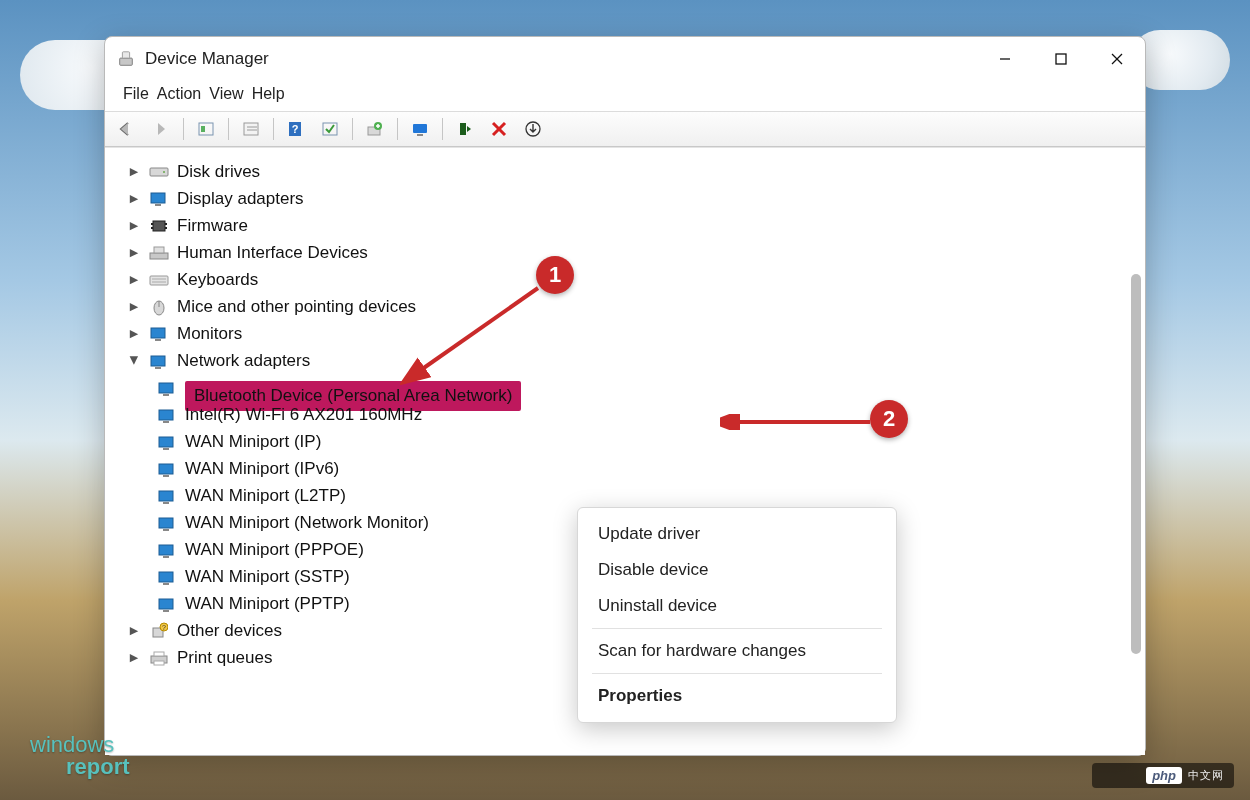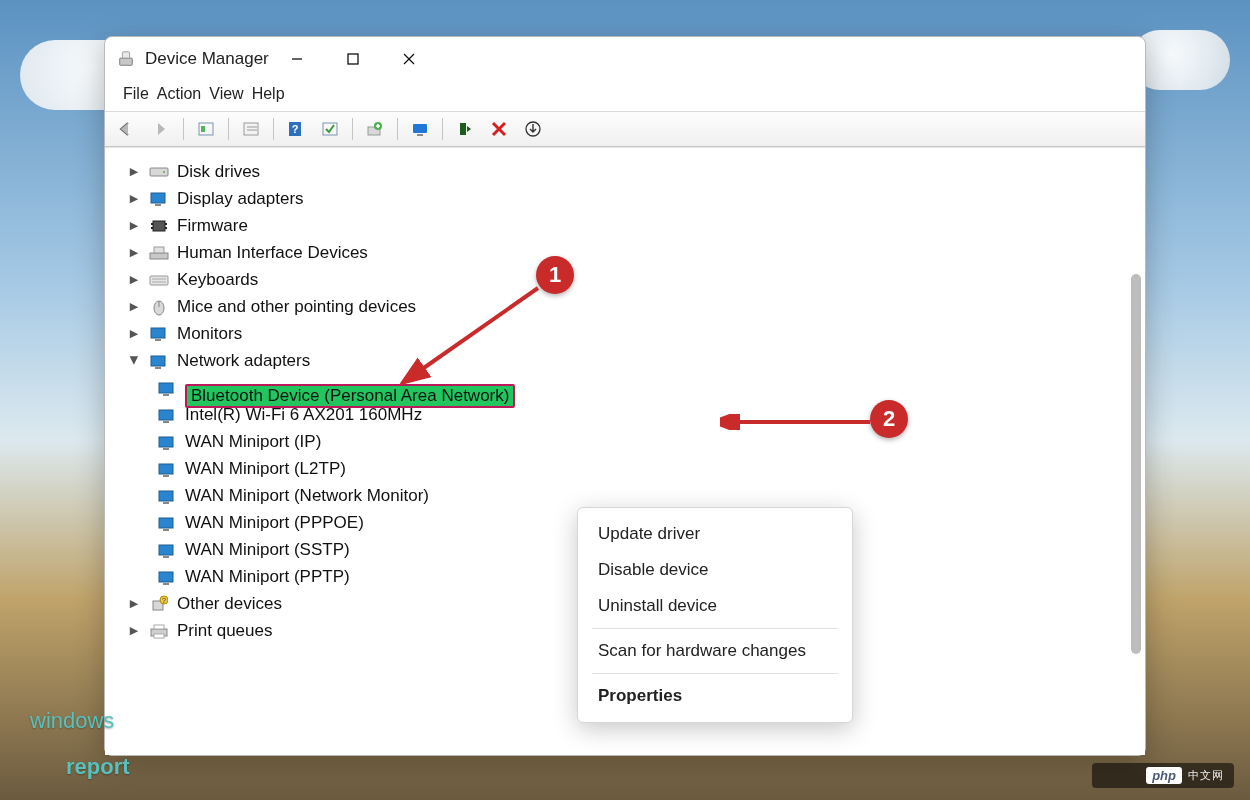--- a/index.html
+++ b/index.html
@@ -23,7 +23,7 @@
     display: flex; flex-direction: column;
   }
   .titlebar {
-    display: flex; align-items: center; justify-content: flex-start;
+    display: flex; align-items: center; justify-content: space-between;
     padding: 8px 0 8px 12px; height: 44px;
   }
   .titlebar-left { display: flex; align-items: center; gap: 10px; font-size: 17px; color: #222; }

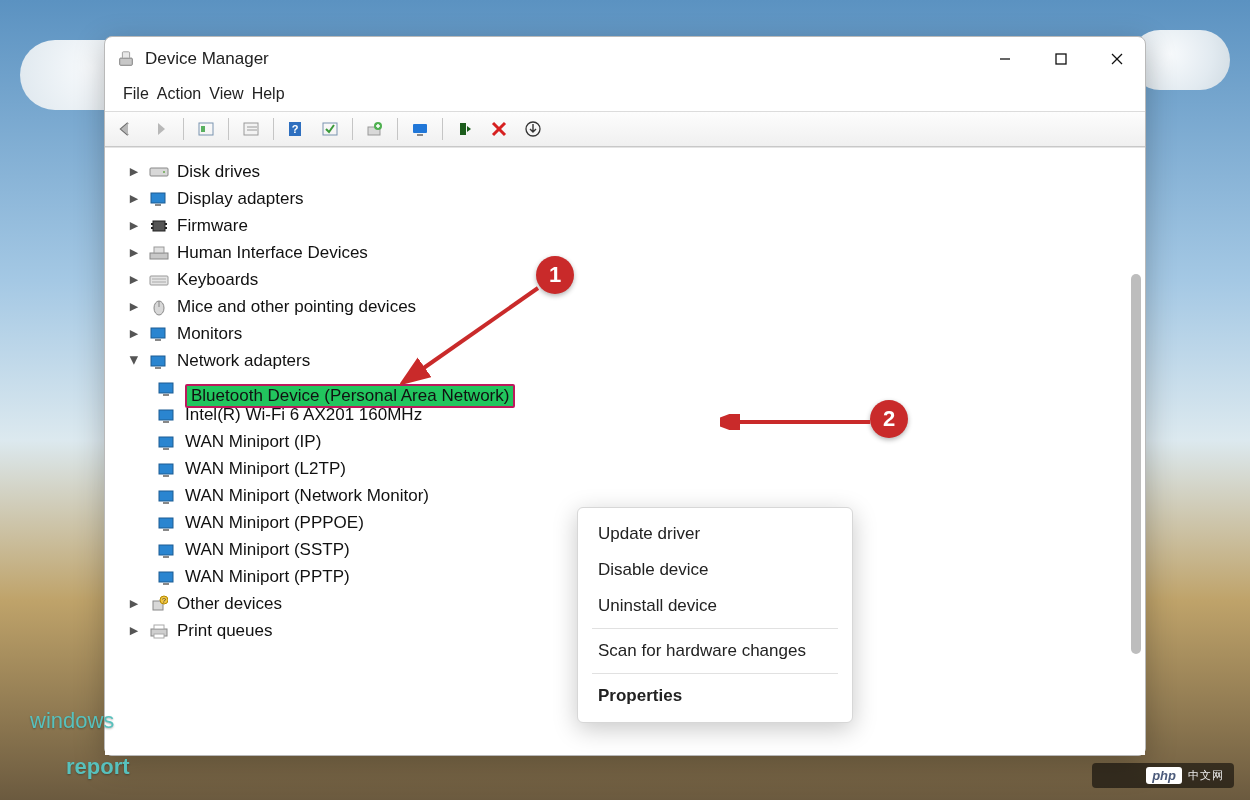--- a/index.html
+++ b/index.html
@@ -61,7 +61,7 @@
   .devicon { width: 20px; height: 18px; display: flex; align-items: center; justify-content: center; }
   .children { margin-left: 30px; }
   .selected {
-    background: #22c55e; border: 2px solid #be185d; border-radius: 2px;
+    background: #be185d; border: 5px solid #be185d; border-radius: 2px;
     padding: 0 4px; display: inline-block; margin-top: 16px;
   }
   .scrollbar {

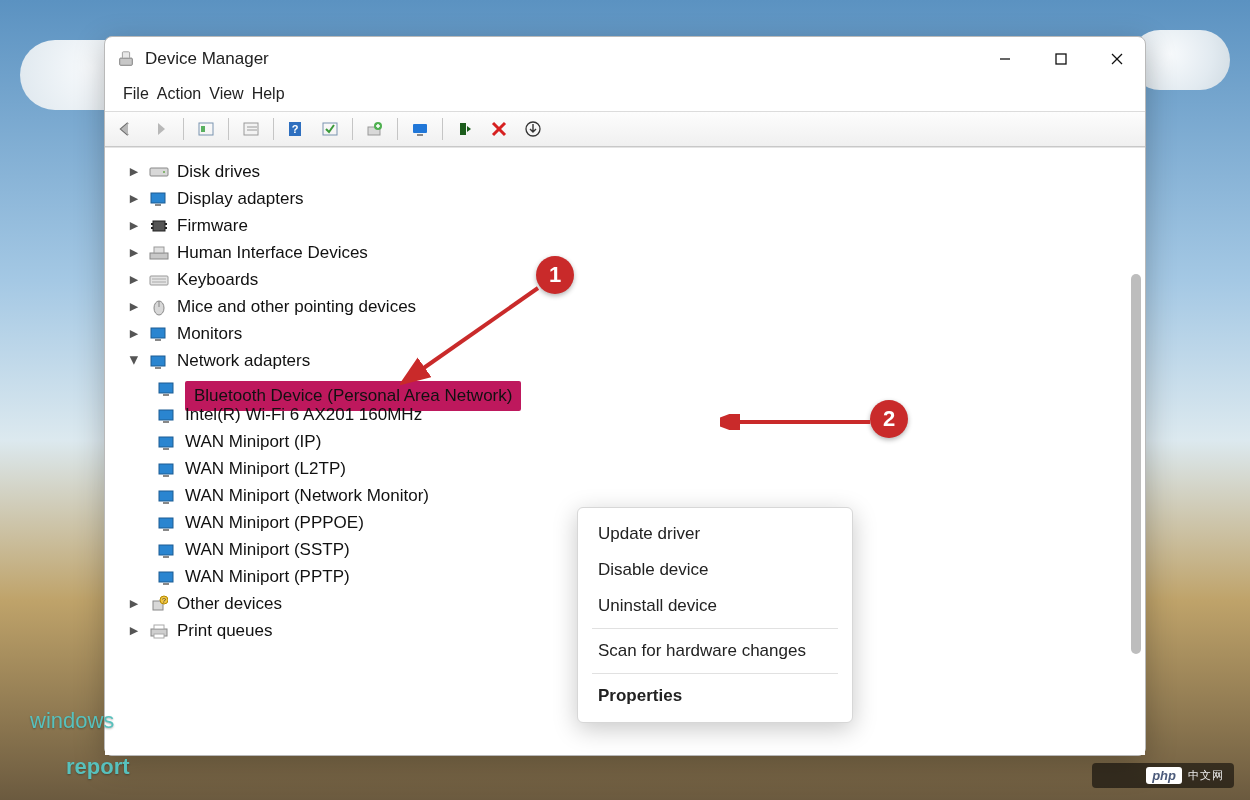--- a/index.html
+++ b/index.html
@@ -347,6 +347,15 @@
                 <rect x="6" y="14" width="6" height="2" fill="#888"></rect>
               </svg>
             </span>
+          <span>WAN Miniport (IPv6)</span>
+        </div>
+        <div class="node">
+          <span class="devicon">
+              <svg width="20" height="16">
+                <rect x="2" y="3" width="14" height="10" fill="#2a85d0" stroke="#1c5c93"></rect>
+                <rect x="6" y="14" width="6" height="2" fill="#888"></rect>
+              </svg>
+            </span>
           <span>WAN Miniport (L2TP)</span>
         </div>
         <div class="node">

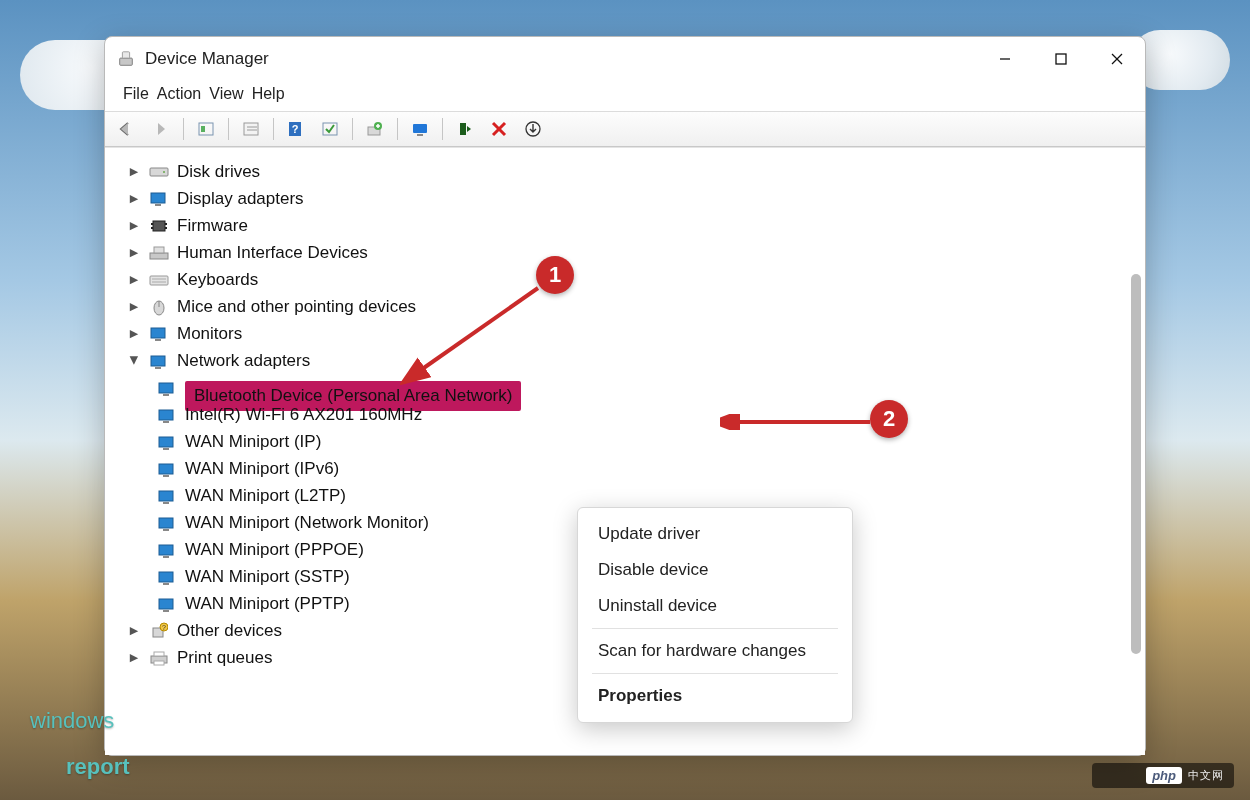--- a/index.html
+++ b/index.html
@@ -70,7 +70,7 @@
   .thumb { position: absolute; right: 2px; top: 120px; width: 10px; height: 380px; background: #bdbdbd; border-radius: 5px; }
   .context-menu {
     position: absolute; left: 472px; top: 359px;
-    width: 276px; background: #fff; border: 1px solid #d7d7d7; border-radius: 6px;
+    width: 320px; background: #fff; border: 1px solid #d7d7d7; border-radius: 6px;
     box-shadow: 0 6px 24px rgba(0,0,0,0.22);
     padding: 8px 0;
   }

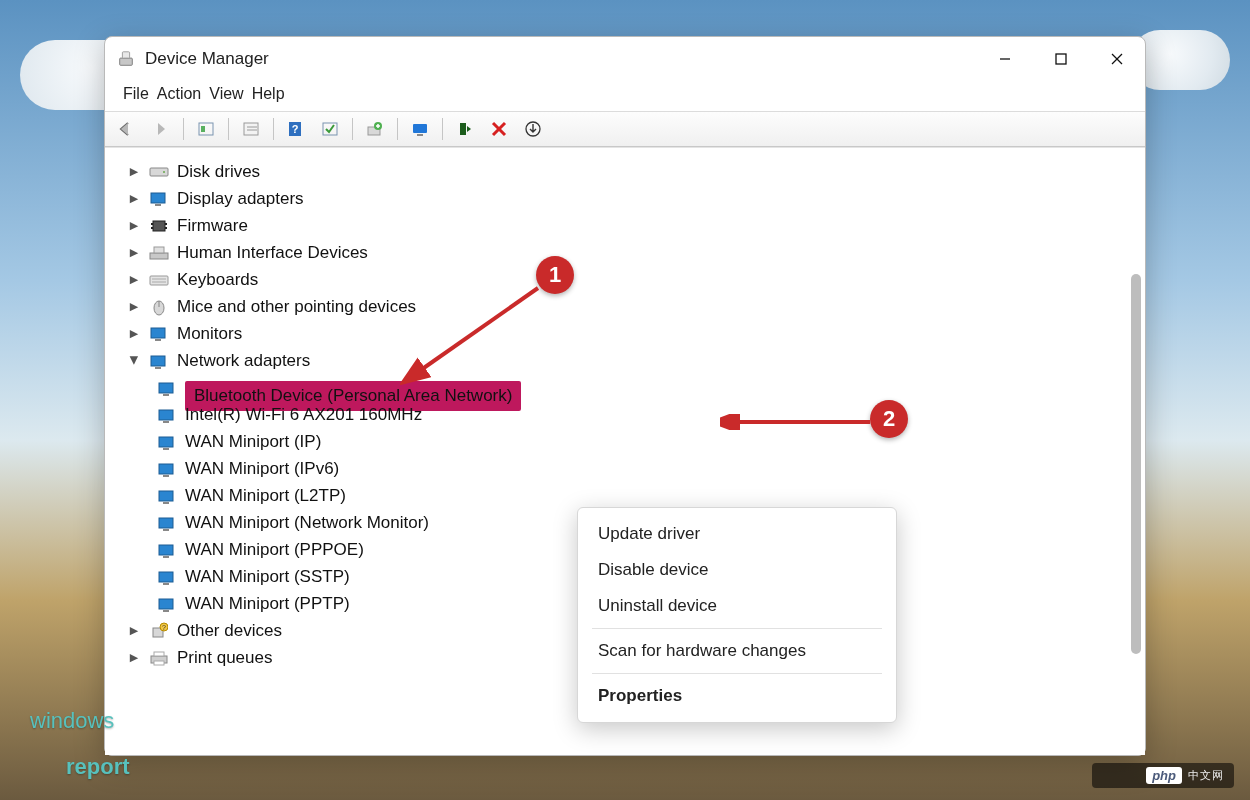--- a/index.html
+++ b/index.html
@@ -85,7 +85,7 @@
     position: absolute; left: 30px; bottom: 22px; color: #57c1bd; font-size: 22px; line-height: 1;
     text-shadow: 0 1px 2px rgba(0,0,0,.3);
   }
-  .watermark .w2 { font-weight: 700; margin-left: 36px; margin-top: 24px; }
+  .watermark .w2 { font-weight: 700; margin-left: 36px; }
   .php-badge {
     position: absolute; right: 16px; bottom: 12px;
     display: flex; align-items: center; background: rgba(0,0,0,0.55);

